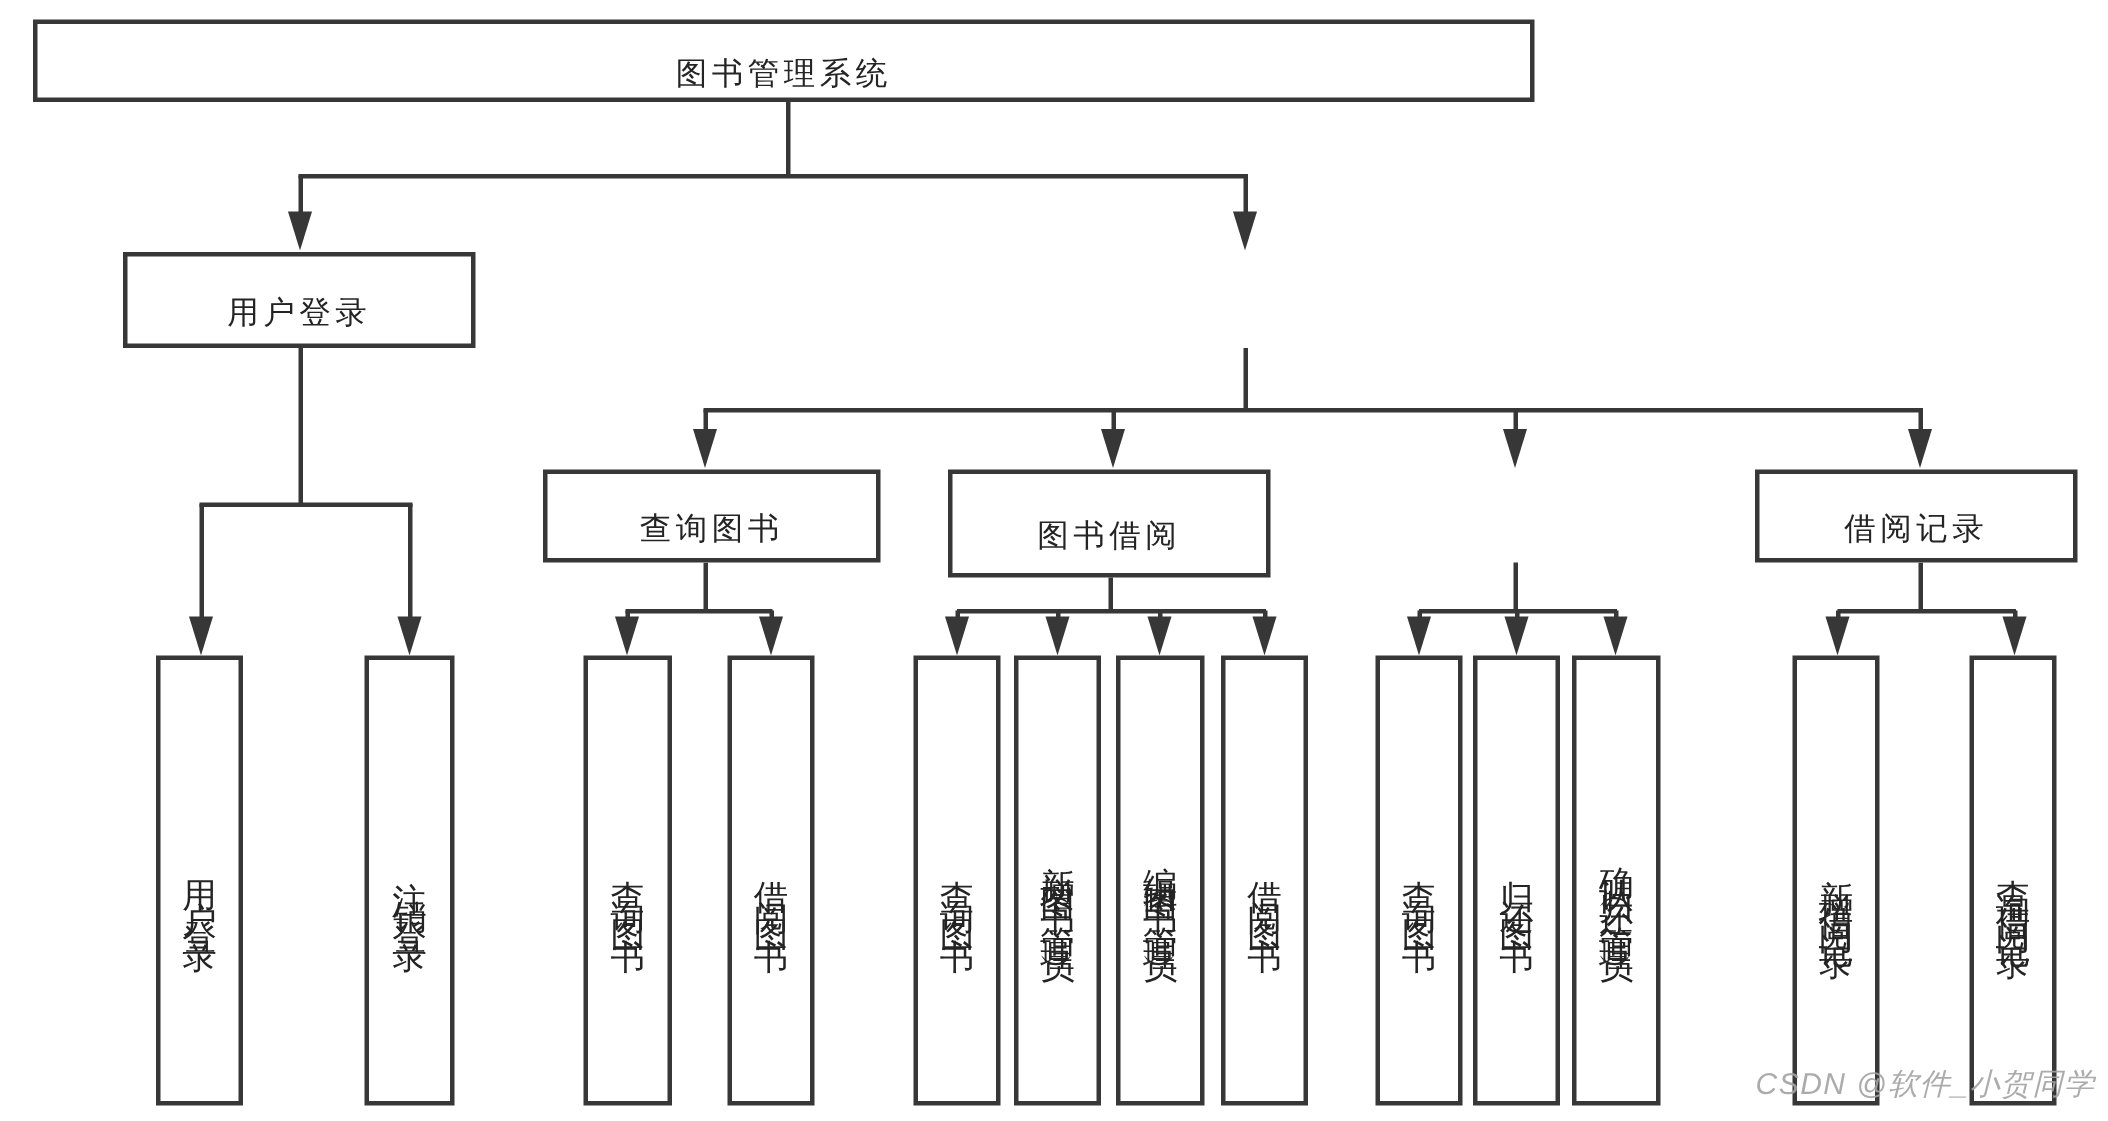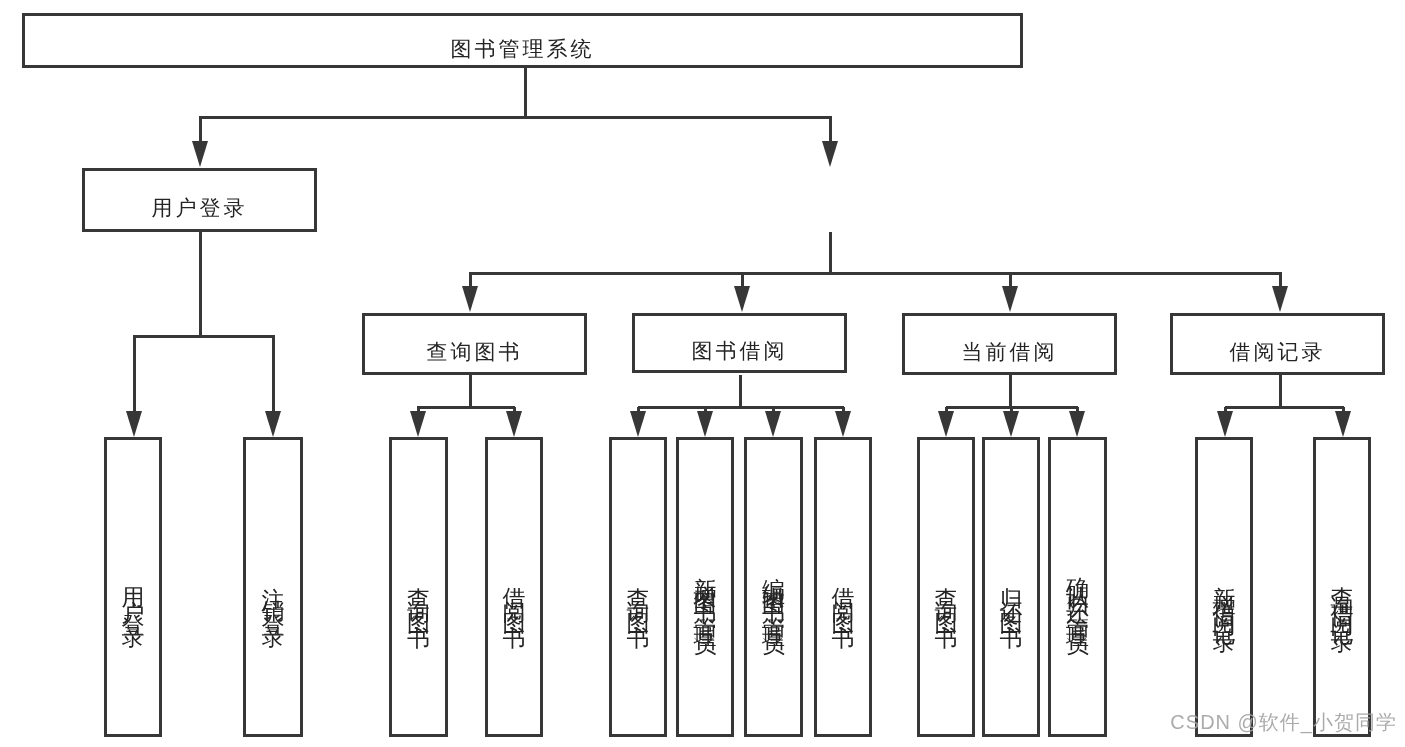--- a/index.html
+++ b/index.html
@@ -44,7 +44,7 @@
     <div class="node" style="left: 362px; top: 313px; width: 225px; height: 62px; color: rgb(36, 36, 36);">
       <span class="lbl">查询图书</span>
     </div>
-    <div class="node" style="left: 632px; top: 313px; width: 215px; height: 60px; color: rgb(36, 36, 36);">
+    <div class="node" style="left: 632px; top: 313px; width: 215px; height: 72px; color: rgb(36, 36, 36);">
       <span class="lbl">图书借阅</span>
     </div>
     <div class="node" style="left: 902px; top: 313px; width: 215px; height: 62px; color: rgb(36, 36, 36);">

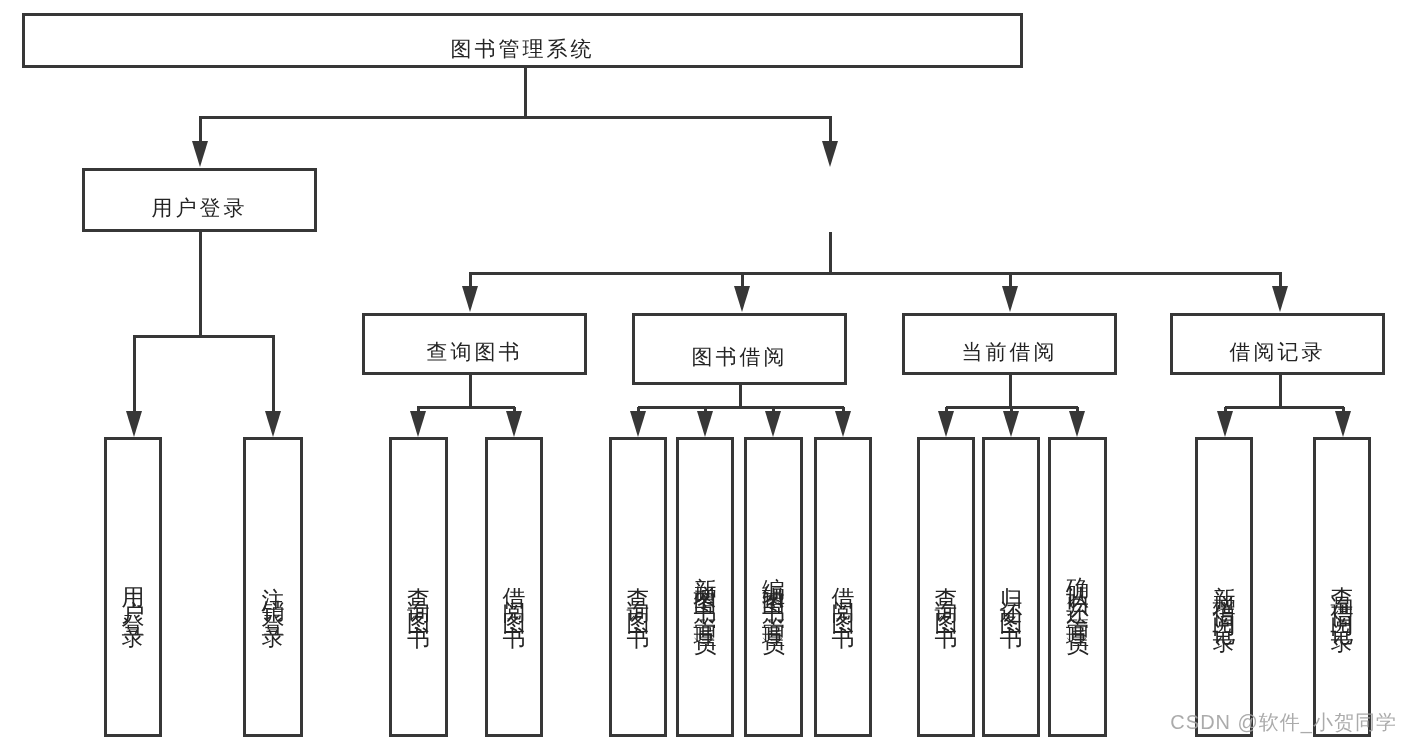--- a/index.html
+++ b/index.html
@@ -46,9 +46,6 @@
     </div>
     <div class="node" style="left: 632px; top: 313px; width: 215px; height: 72px; color: rgb(36, 36, 36);">
       <span class="lbl">图书借阅</span>
-    </div>
-    <div class="node" style="left: 902px; top: 313px; width: 215px; height: 62px; color: rgb(36, 36, 36);">
-      <span class="lbl">当前借阅</span>
     </div>
     <div class="node" style="left: 1170px; top: 313px; width: 215px; height: 62px; color: rgb(36, 36, 36);">
       <span class="lbl">借阅记录</span>

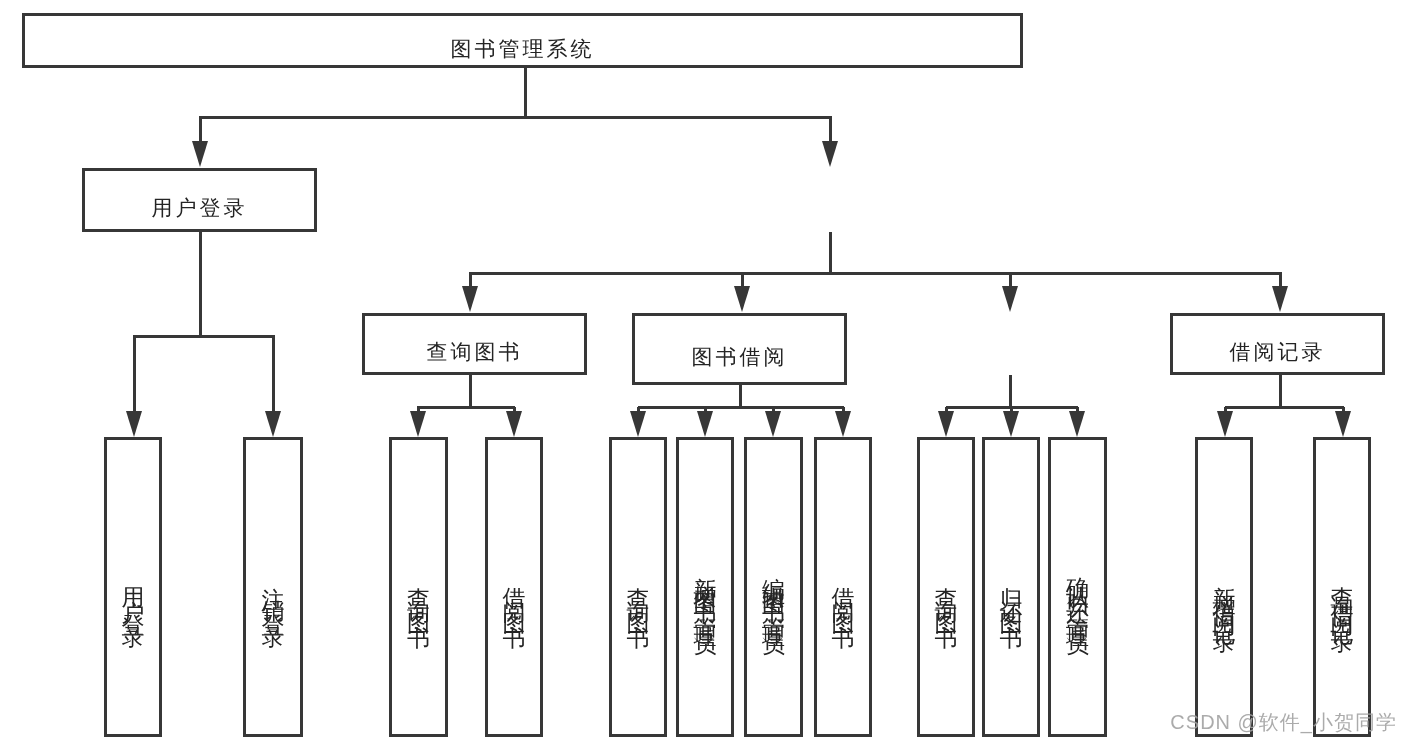--- a/index.html
+++ b/index.html
@@ -27,7 +27,7 @@
   }
   .watermark{
     position:absolute;top:709px;right:8px;z-index:6;
-    font-size:20px;letter-spacing:1px;opacity:.9;white-space:nowrap;
+    font-size:20px;letter-spacing:1px;opacity:.9;white-space:nowrap;font-style:italic;
   }
 </style>
 </head>

